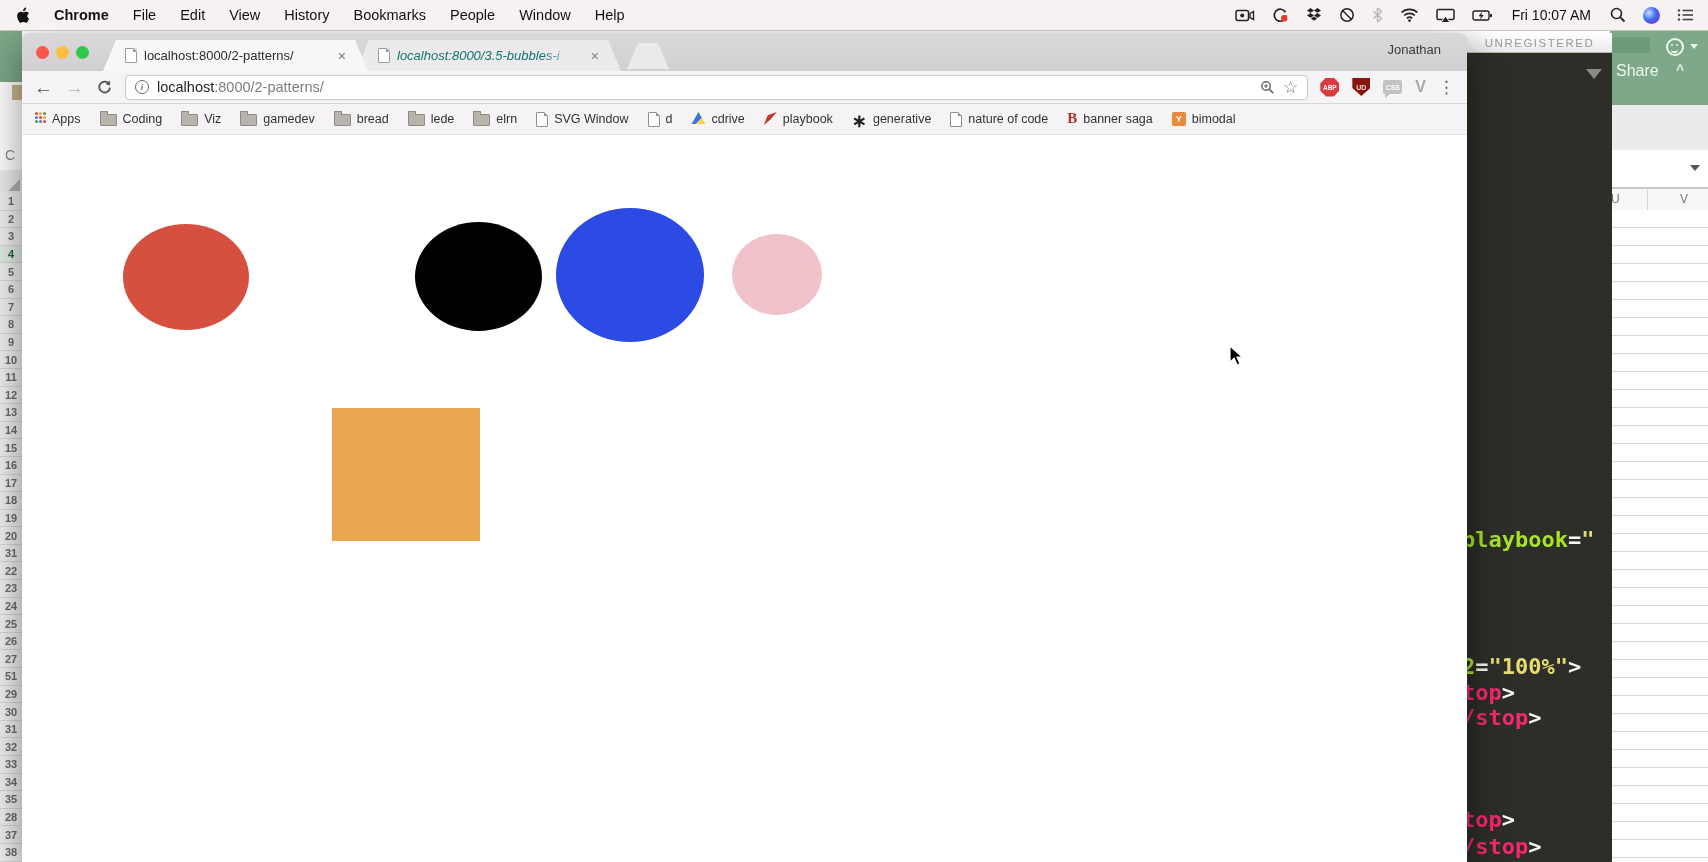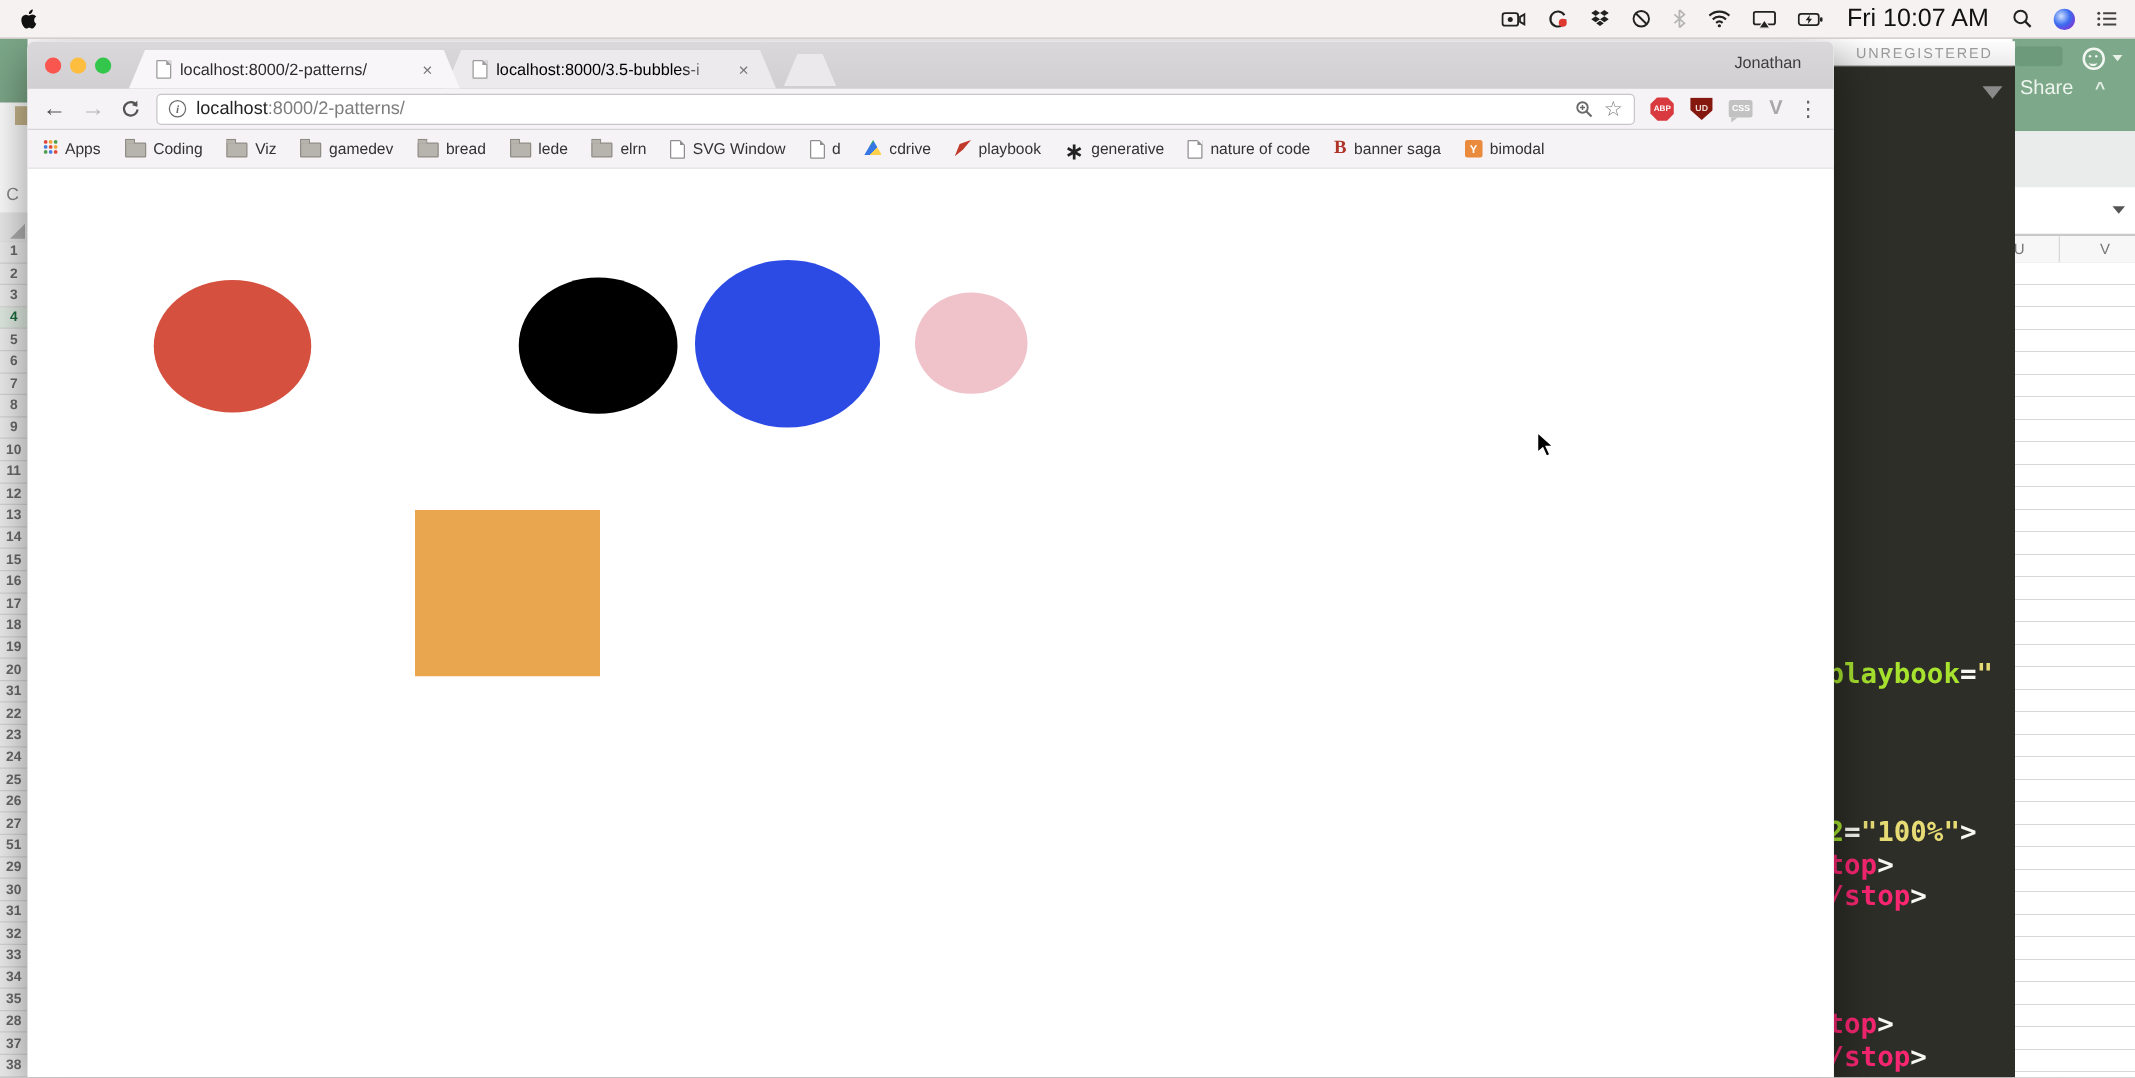--- a/index.html
+++ b/index.html
@@ -368,6 +368,17 @@
             <path fill="#111" d="M11.3 9.1c0-1.9 1.6-2.8 1.7-2.9-.9-1.3-2.3-1.5-2.8-1.5-1.2-.1-2.3.7-2.9.7-.6 0-1.5-.7-2.5-.7C3.6 4.7 2.4 5.4 1.7 6.6c-1.3 2.2-.3 5.5 1 7.3.6.9 1.3 1.9 2.3 1.8.9 0 1.3-.6 2.4-.6s1.4.6 2.4.6c1 0 1.6-.9 2.2-1.8.7-1 1-2 1-2.1 0 0-1.7-.7-1.7-2.7zM9.4 3.1c.5-.7.9-1.6.8-2.5-.8 0-1.7.5-2.3 1.2-.5.6-.9 1.5-.8 2.4.9.1 1.8-.4 2.3-1.1z"></path>
           </svg>
       </span>
+      <span id="menu-items" style="display:flex;gap:24px;">
+          <span class="menu-item bold">Chrome</span>
+          <span class="menu-item">File</span>
+          <span class="menu-item">Edit</span>
+          <span class="menu-item">View</span>
+          <span class="menu-item">History</span>
+          <span class="menu-item">Bookmarks</span>
+          <span class="menu-item">People</span>
+          <span class="menu-item">Window</span>
+          <span class="menu-item">Help</span>
+        </span>
     </div>
     <div class="menubar-right">
       <span class="mi">

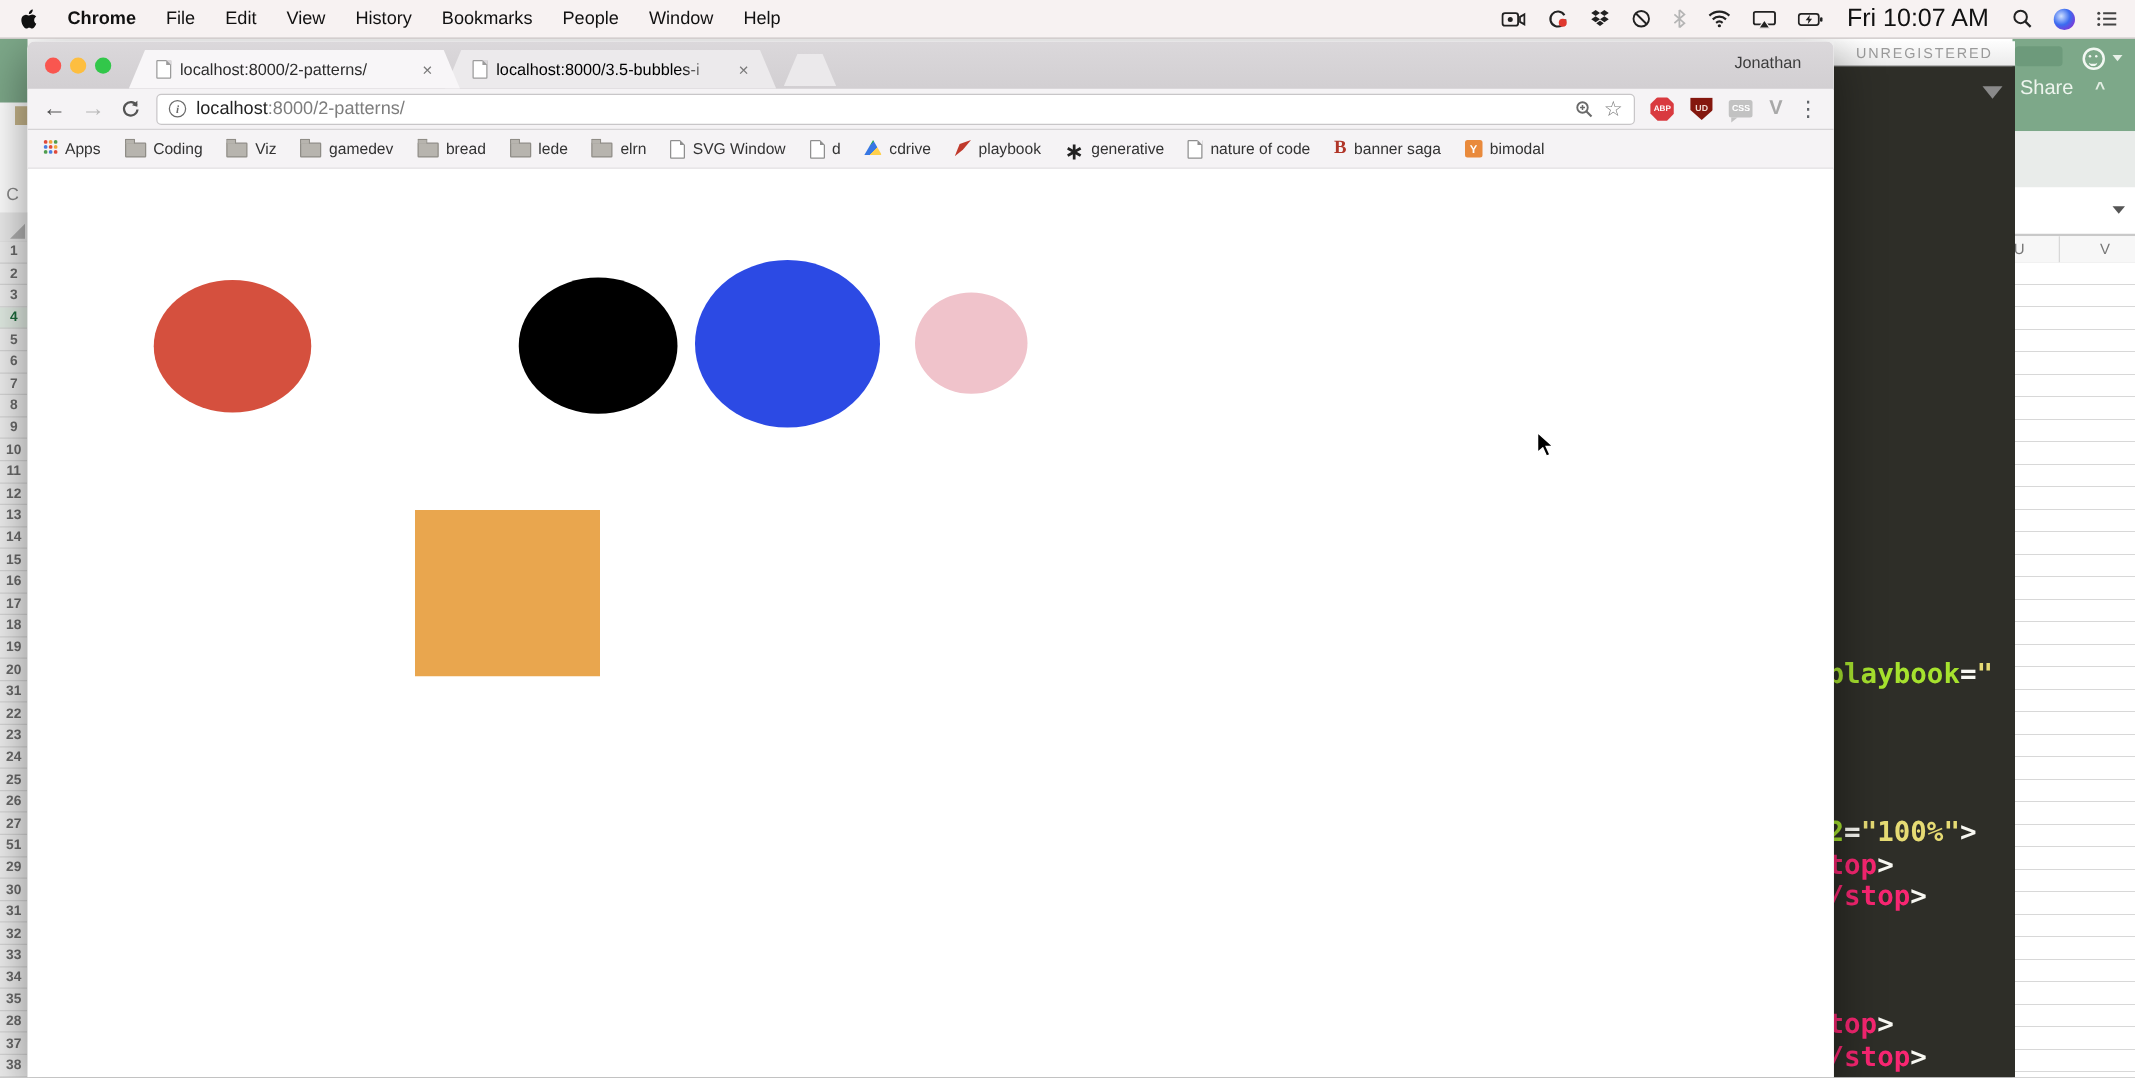--- a/index.html
+++ b/index.html
@@ -13,7 +13,7 @@
   .menu-item.bold{font-weight:bold;}
   .menubar-right{margin-left:auto;display:flex;align-items:center;gap:17px;padding-right:14px;}
   .mi{display:flex;align-items:center;justify-content:center;}
-  .clock{font-size:20px;color:#111;margin:0 2px;}
+  .clock{font-size:14px;color:#111;margin:0 2px;}
   .siri-orb{width:17px;height:17px;border-radius:50%;
     background:radial-gradient(circle at 35% 35%, #cfe0ff, #3b6cf0 45%, #7a3bd8 78%, #1b2a6b);}
 

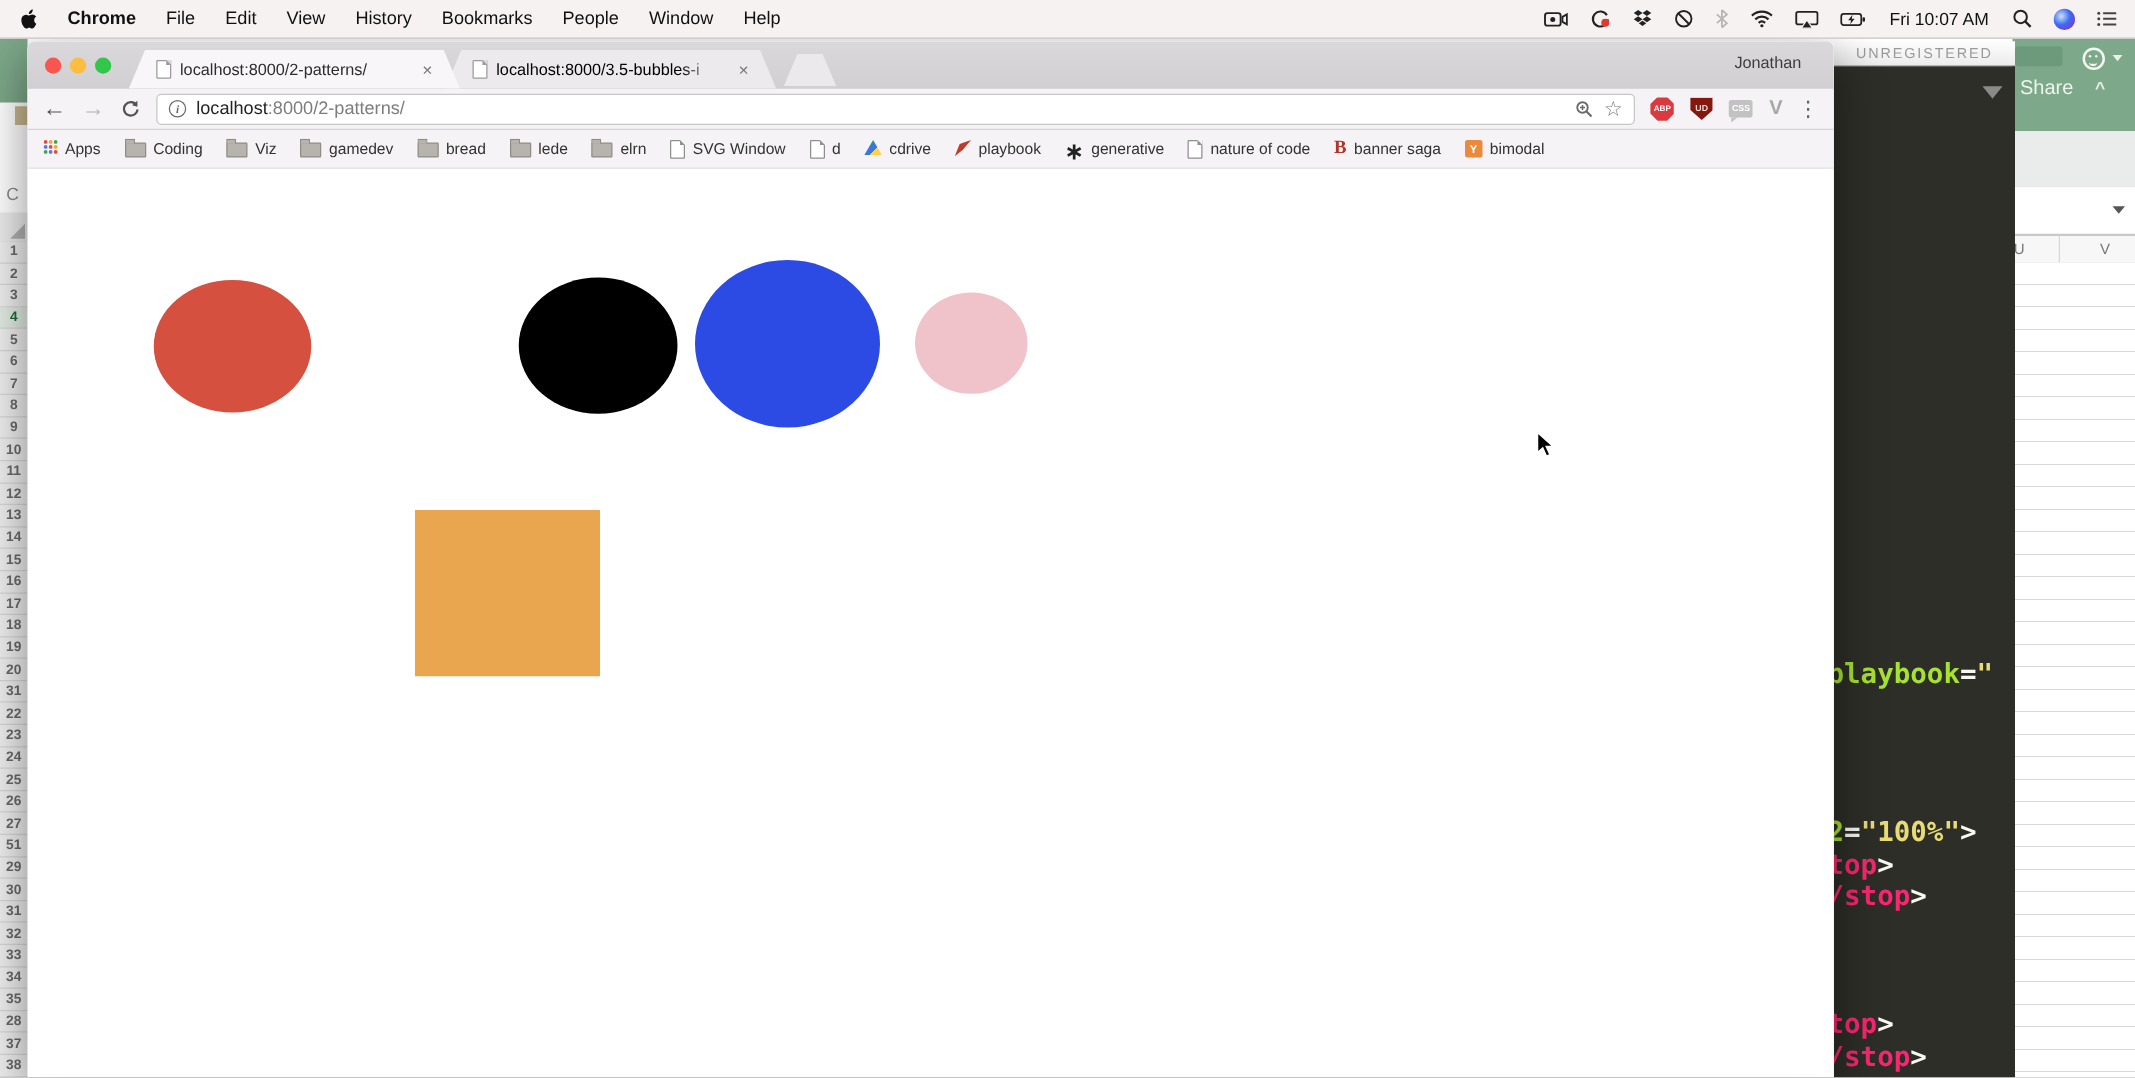--- a/index.html
+++ b/index.html
@@ -77,9 +77,9 @@
   .tab.active{background:#f8f6f8;z-index:2;}
   .tab.inactive{background:#eceaec;z-index:1;}
   .tab-title{font-size:13px;color:#2d2d2d;white-space:nowrap;overflow:hidden;flex:1;}
-  .tab.inactive .tab-title{color:#000000;
+  .tab.inactive .tab-title{color:#0f766e;
     -webkit-mask-image:linear-gradient(90deg,#000 78%,transparent 97%);
-            mask-image:linear-gradient(90deg,#000 78%,transparent 97%);}
+            mask-image:linear-gradient(90deg,#000 78%,transparent 97%);font-style:italic;}
   .tab-close{font-size:14px;color:#7a7a7a;flex:none;}
   .doc-icon{position:relative;width:10px;height:13px;background:#fff;border:1px solid #9b9b9b;border-radius:1px;flex:none;}
   .doc-icon::before{content:"";position:absolute;top:-1px;right:-1px;

